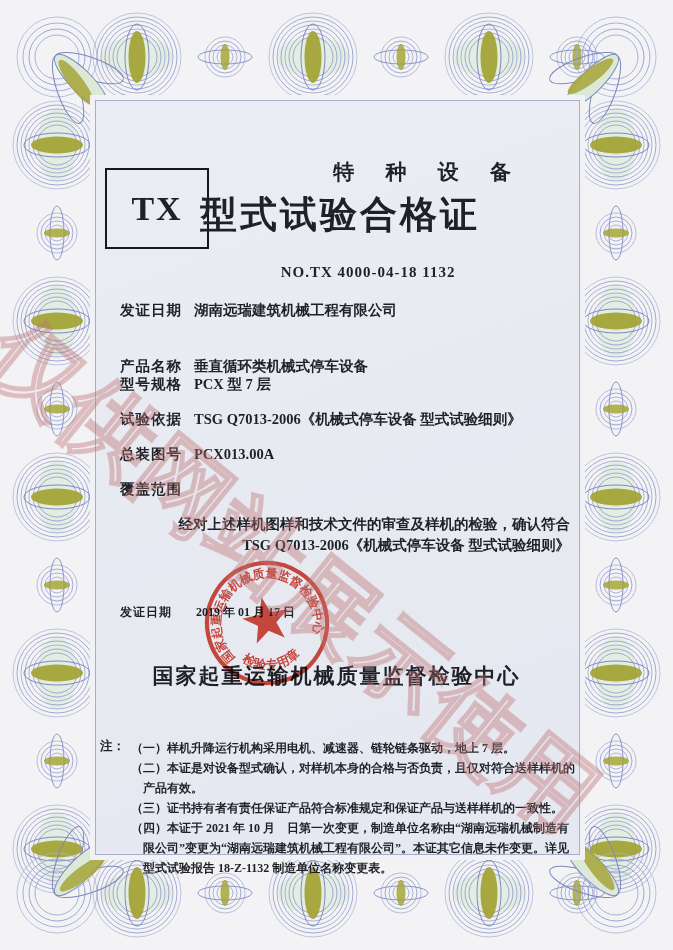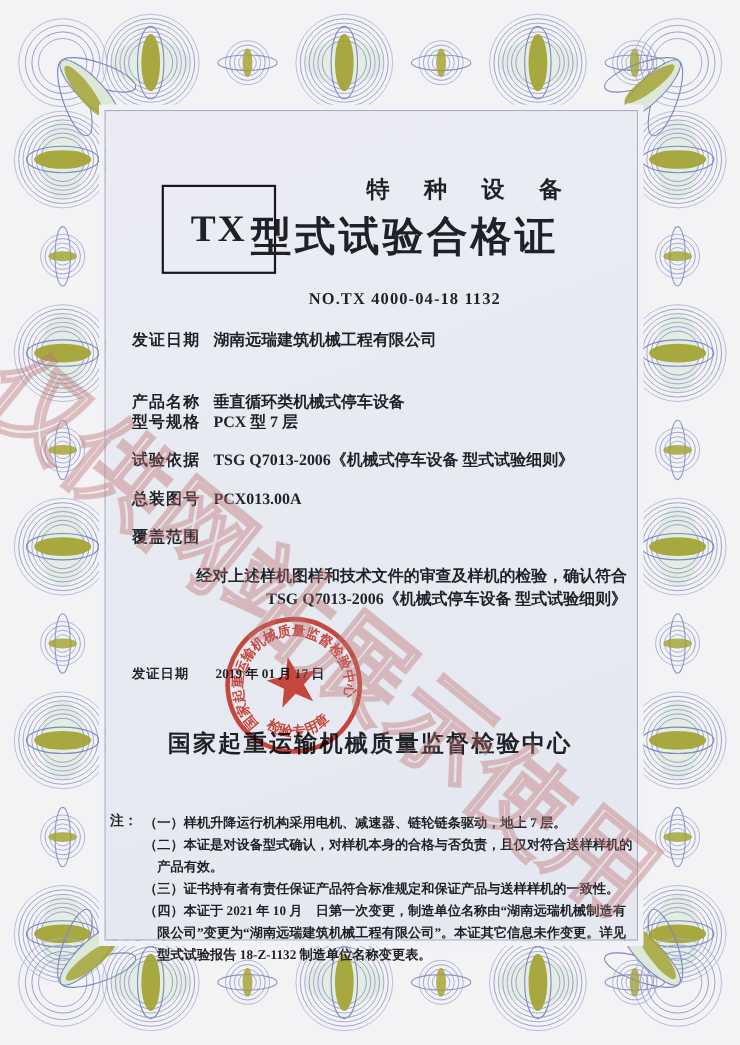--- a/index.html
+++ b/index.html
@@ -21,7 +21,7 @@
   .tx-box{
     position:absolute;left:105px;top:168px;width:100px;height:77px;
     border:2px solid #17171d;display:flex;align-items:center;justify-content:center;
-    font-size:34px;font-weight:700;letter-spacing:2px;margin-left:42px;
+    font-size:34px;font-weight:700;letter-spacing:2px;
   }
   .head-category{
     position:absolute;left:212px;top:158px;width:312px;text-align:right;

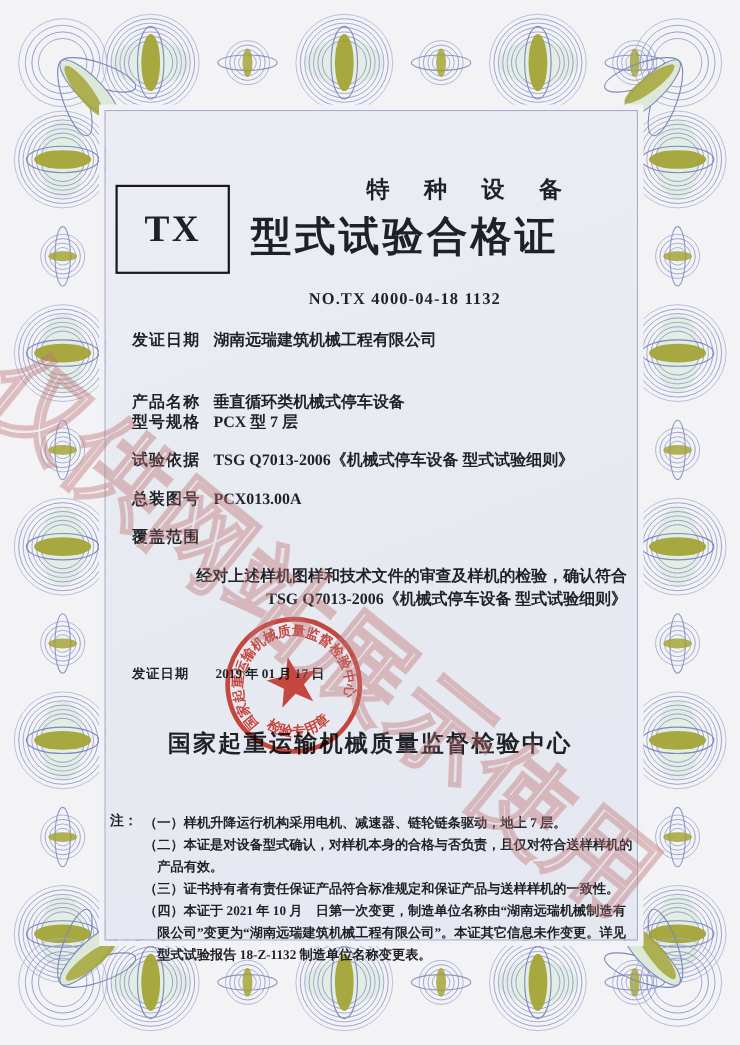--- a/index.html
+++ b/index.html
@@ -28,7 +28,7 @@
     font-size:21px;font-weight:700;letter-spacing:13px;text-indent:13px;
   }
   .head-title{
-    position:absolute;left:200px;top:190px;width:336px;text-align:center;
+    position:absolute;left:200px;top:190px;width:336px;text-align:left;
     font-size:37px;font-weight:700;letter-spacing:3px;font-family:Liberation Serif, serif;
   }
   .cert-no{

